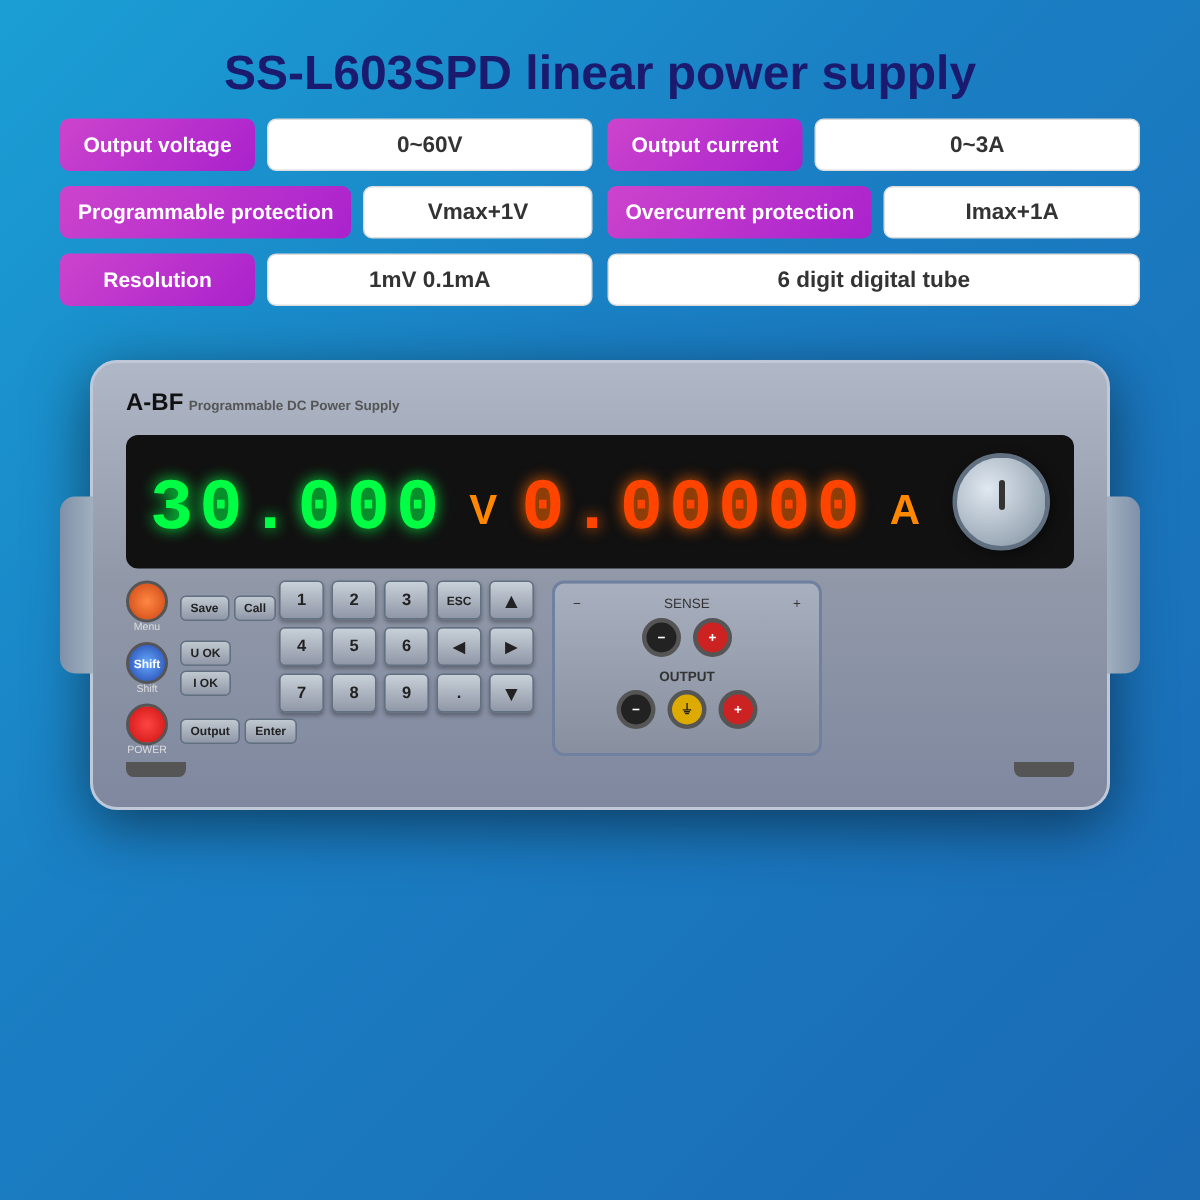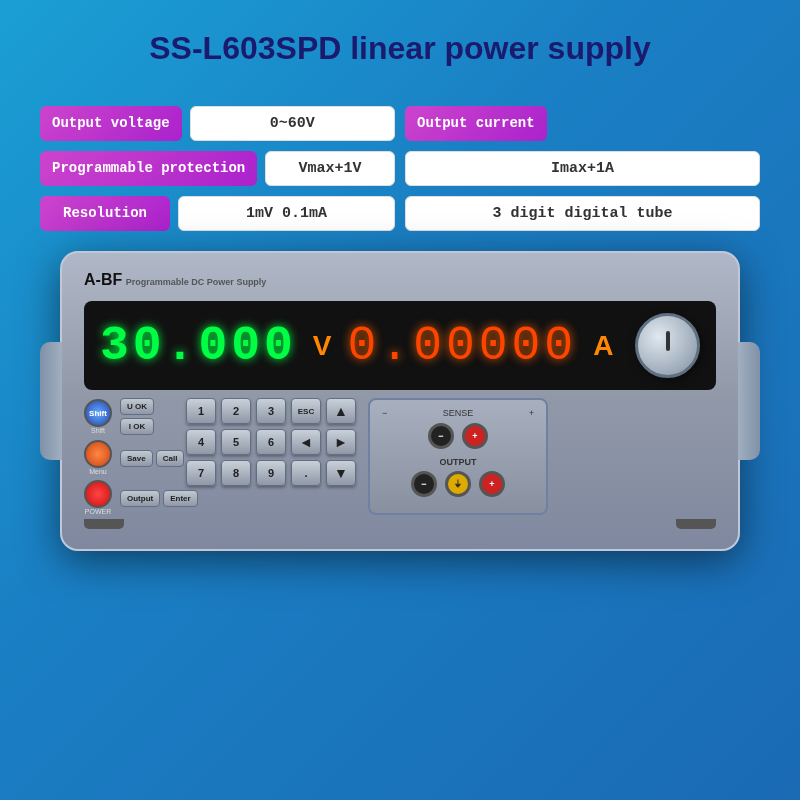--- a/index.html
+++ b/index.html
@@ -20,7 +20,7 @@
       font-size: 32px;
       font-weight: bold;
       margin-top: 30px;
-      margin-bottom: 39px;
+      margin-bottom: 12px;
       text-align: left;
     }
 

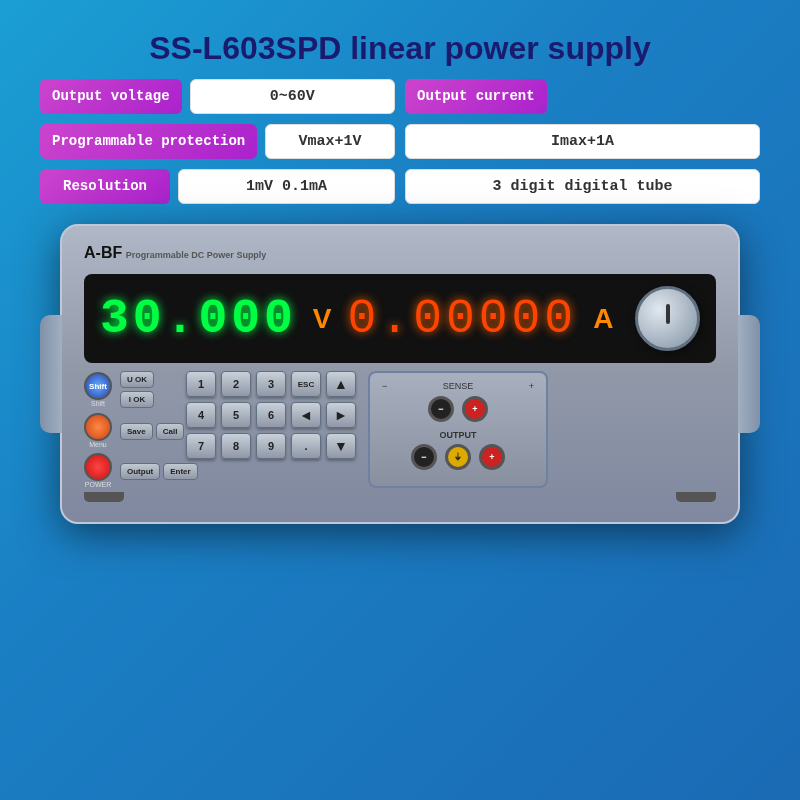--- a/index.html
+++ b/index.html
@@ -29,8 +29,7 @@
       grid-template-columns: 1fr 1fr;
       gap: 10px;
       width: 720px;
-      margin-bottom: 20px;
-      font-family: Liberation Mono, monospace;
+      margin-bottom: 36px;
     }
 
     .spec-row {

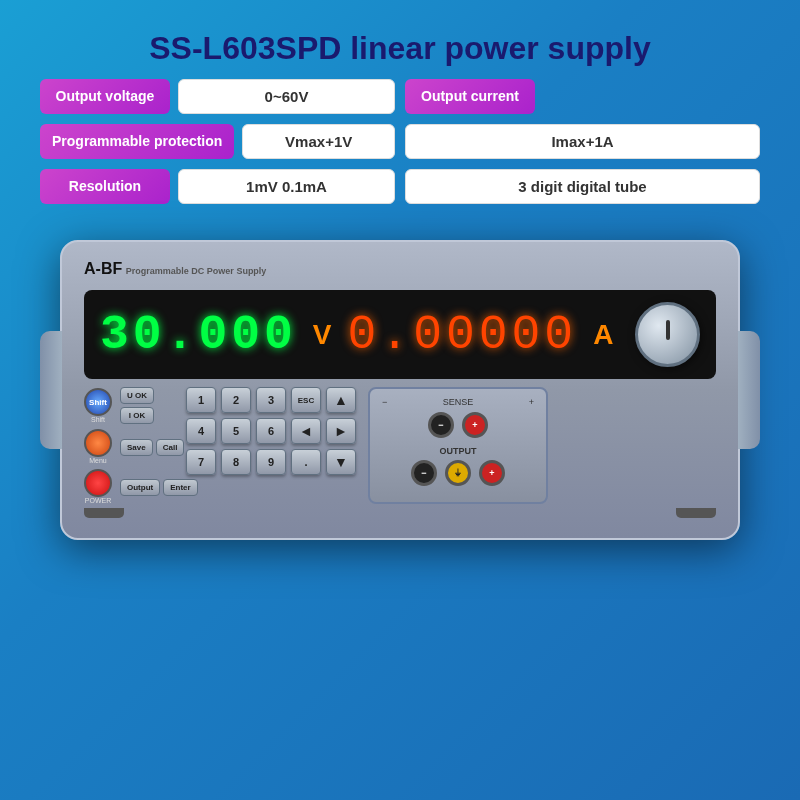--- a/index.html
+++ b/index.html
@@ -352,6 +352,7 @@
   </div>
   <div class="spec-row">
     <div class="spec-label">Output current</div>
+    <div class="spec-value">0~3A</div>
   </div>
 
   <div class="spec-row">

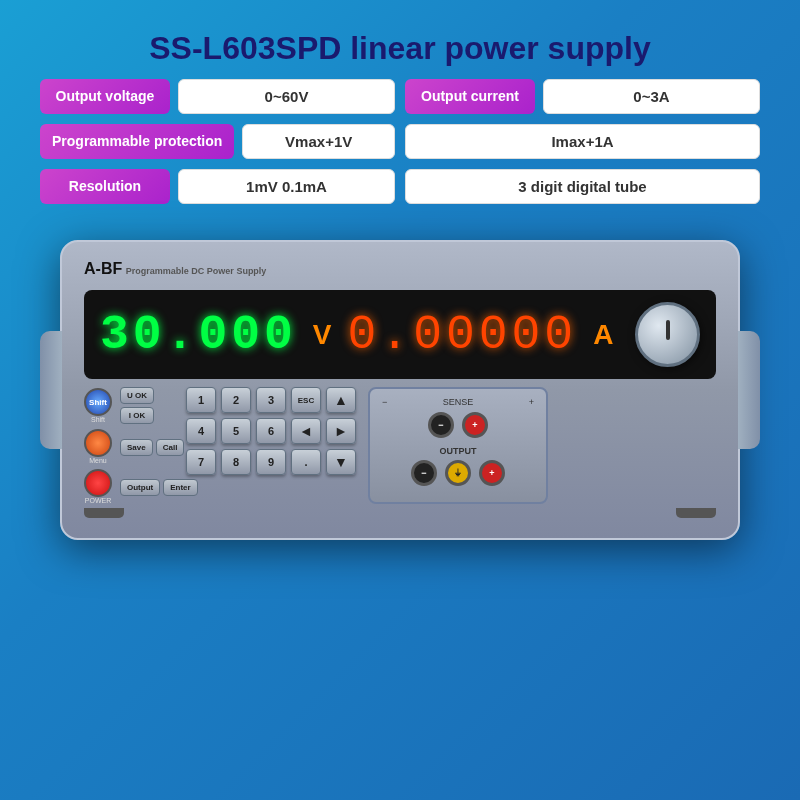--- a/index.html
+++ b/index.html
@@ -360,6 +360,7 @@
     <div class="spec-value">Vmax+1V</div>
   </div>
   <div class="spec-row">
+    <div class="spec-label">Overcurrent protection</div>
     <div class="spec-value">Imax+1A</div>
   </div>
 

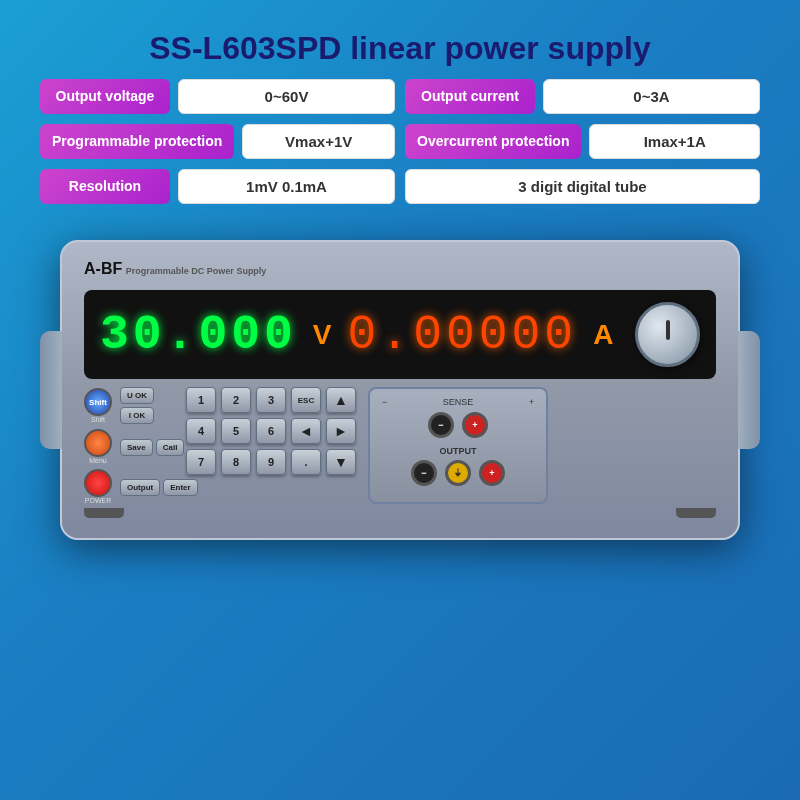--- a/index.html
+++ b/index.html
@@ -369,7 +369,7 @@
     <div class="spec-value">1mV  0.1mA</div>
   </div>
   <div class="spec-row">
-    <div class="spec-value">3 digit digital tube</div>
+    <div class="spec-value">6 digit digital tube</div>
   </div>
 </div>
 

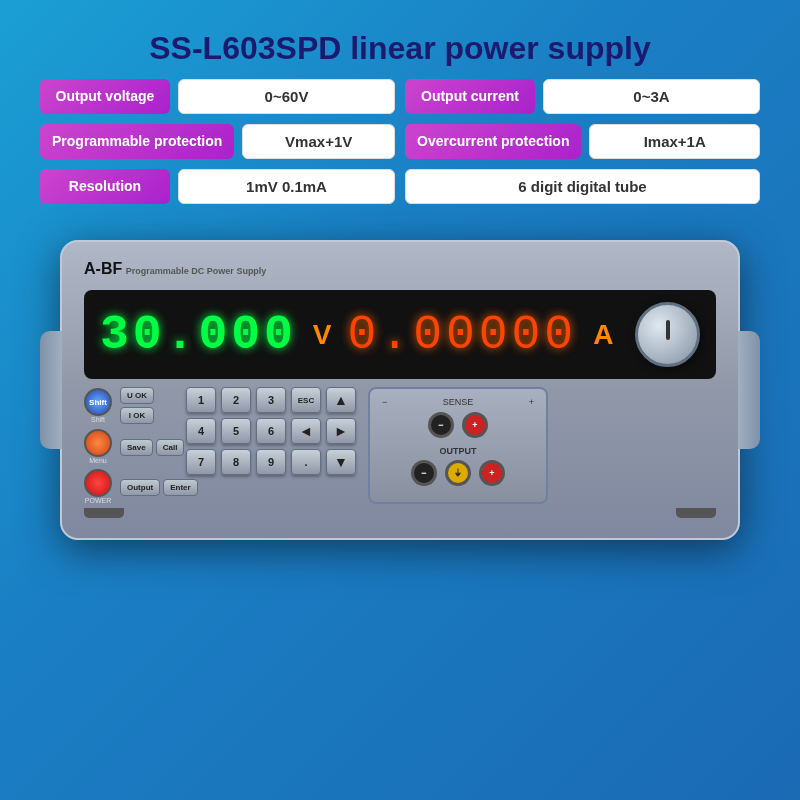--- a/index.html
+++ b/index.html
@@ -118,7 +118,7 @@
       padding: 12px 16px;
       margin: 8px 0;
       display: flex;
-      align-items: center;
+      align-items: flex-end;
       justify-content: space-between;
       position: relative;
     }

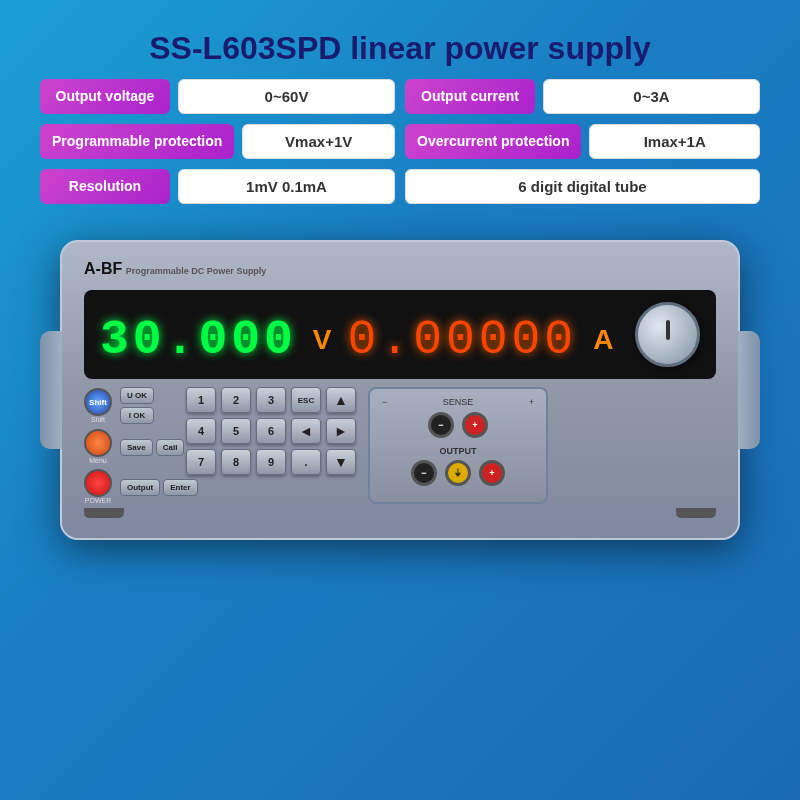--- a/index.html
+++ b/index.html
@@ -149,7 +149,7 @@
     .current-display {
       font-family: 'Courier New', monospace;
       font-size: 48px;
-      font-weight: normal;
+      font-weight: bold;
       color: #ff4400;
       letter-spacing: 4px;
       text-shadow: 0 0 10px #ff6600;

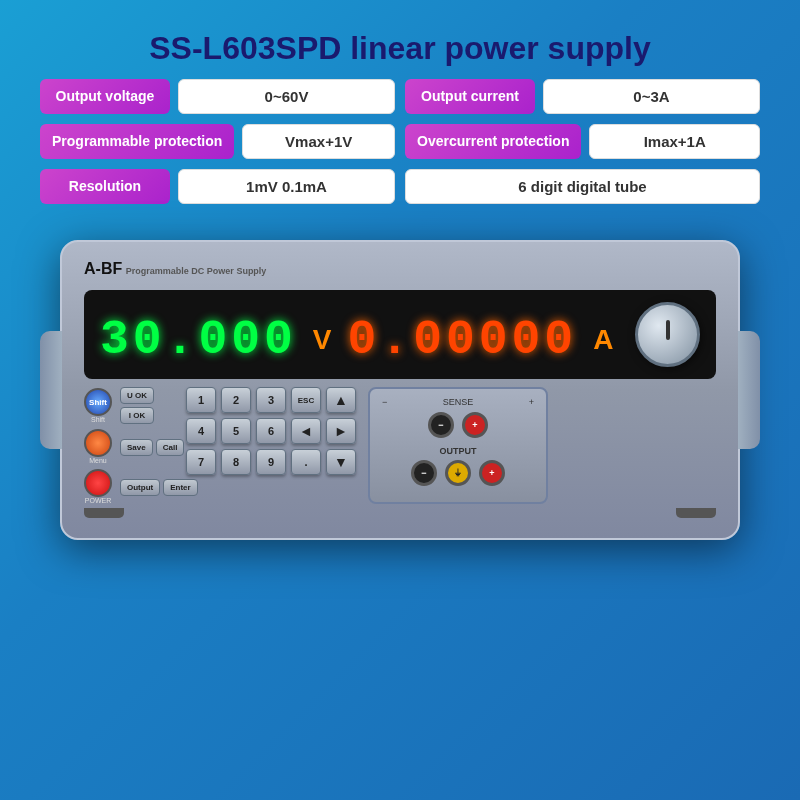--- a/index.html
+++ b/index.html
@@ -401,22 +401,22 @@
     <div class="left-controls">
       <div class="btn-row">
         <div>
+          <div class="round-btn btn-menu"></div>
+          <div class="btn-label">Menu</div>
+        </div>
+        <div style="margin-left:4px; display:flex; gap:3px; margin-top:2px">
+          <div class="small-btn">Save</div>
+          <div class="small-btn">Call</div>
+        </div>
+      </div>
+      <div class="btn-row">
+        <div>
           <div class="round-btn btn-shift">Shift</div>
           <div class="btn-label">Shift</div>
         </div>
         <div style="margin-left:4px">
           <div class="small-btn">U OK</div>
           <div class="small-btn" style="margin-top:3px">I OK</div>
-        </div>
-      </div>
-      <div class="btn-row">
-        <div>
-          <div class="round-btn btn-menu"></div>
-          <div class="btn-label">Menu</div>
-        </div>
-        <div style="margin-left:4px; display:flex; gap:3px; margin-top:2px">
-          <div class="small-btn">Save</div>
-          <div class="small-btn">Call</div>
         </div>
       </div>
       <div class="btn-row">

